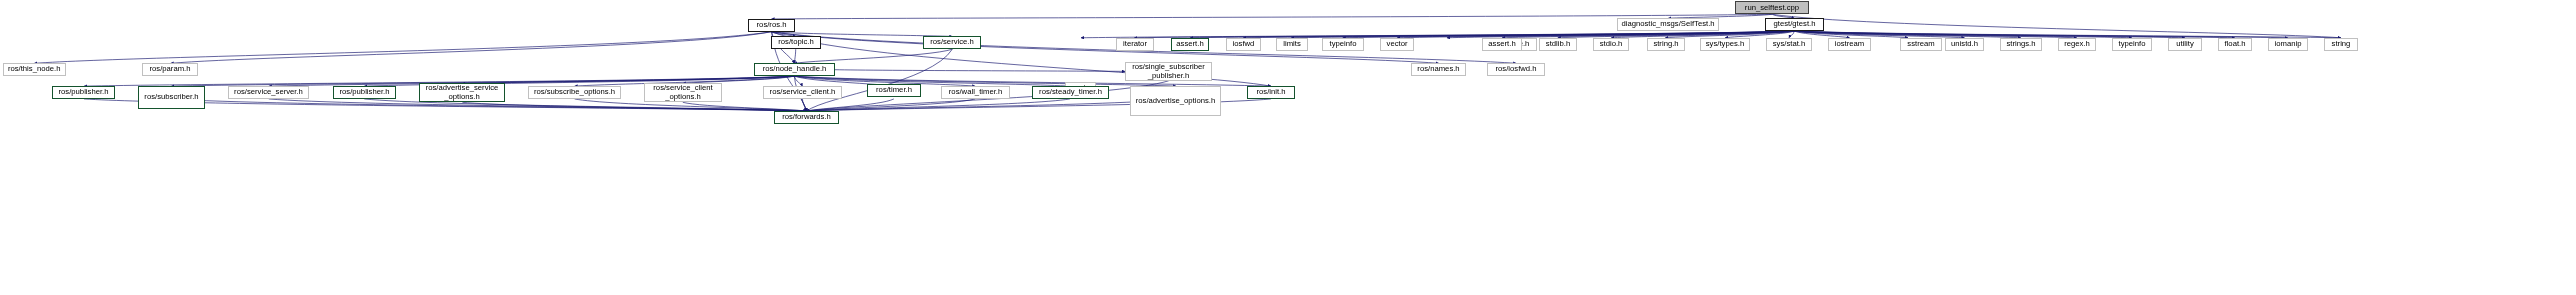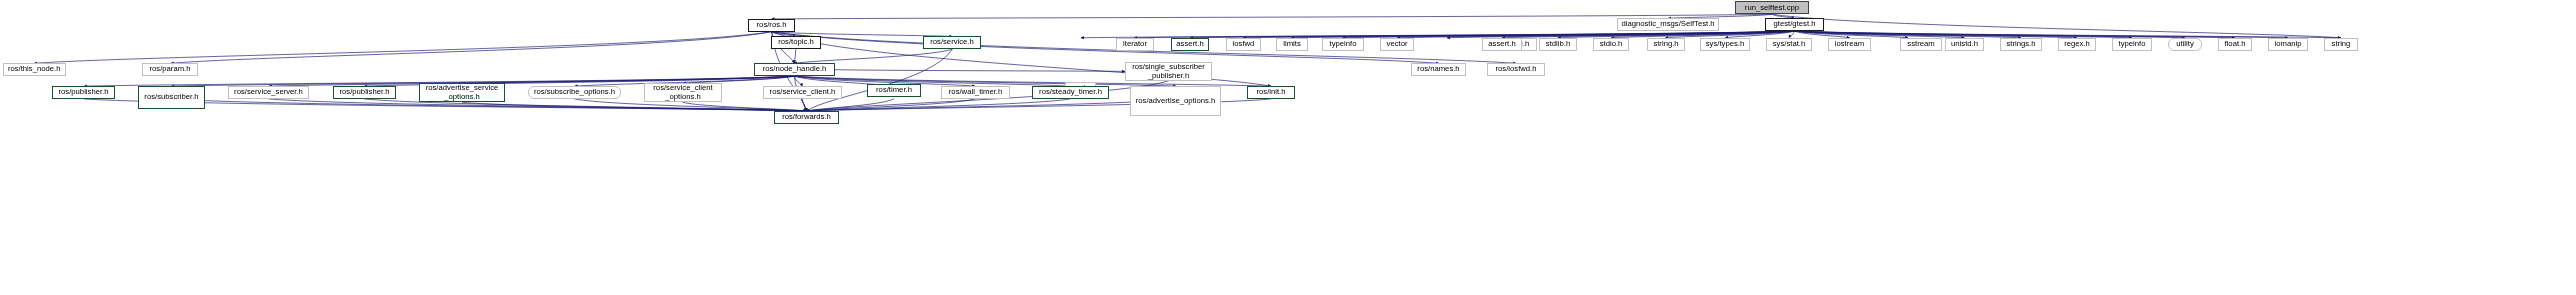--- a/index.html
+++ b/index.html
@@ -142,7 +142,7 @@
       <div class="node " style="left: 2000px; top: 38px; width: 42px; height: 12.8px;">strings.h</div>
       <div class="node " style="left: 2058px; top: 38px; width: 38px; height: 12.8px;">regex.h</div>
       <div class="node " style="left: 2112px; top: 38px; width: 40px; height: 12.8px;">typeinfo</div>
-      <div class="node " style="left: 2168px; top: 38px; width: 34px; height: 12.8px; border-radius: 6px;">utility</div>
+      <div class="node " style="left: 2168px; top: 38px; width: 34px; height: 12.8px;">utility</div>
       <div class="node " style="left: 2218px; top: 38px; width: 34px; height: 12.8px;">float.h</div>
       <div class="node " style="left: 2268px; top: 38px; width: 40px; height: 12.8px;">iomanip</div>
       <div class="node " style="left: 2324px; top: 38px; width: 34px; height: 12.8px;">string</div>

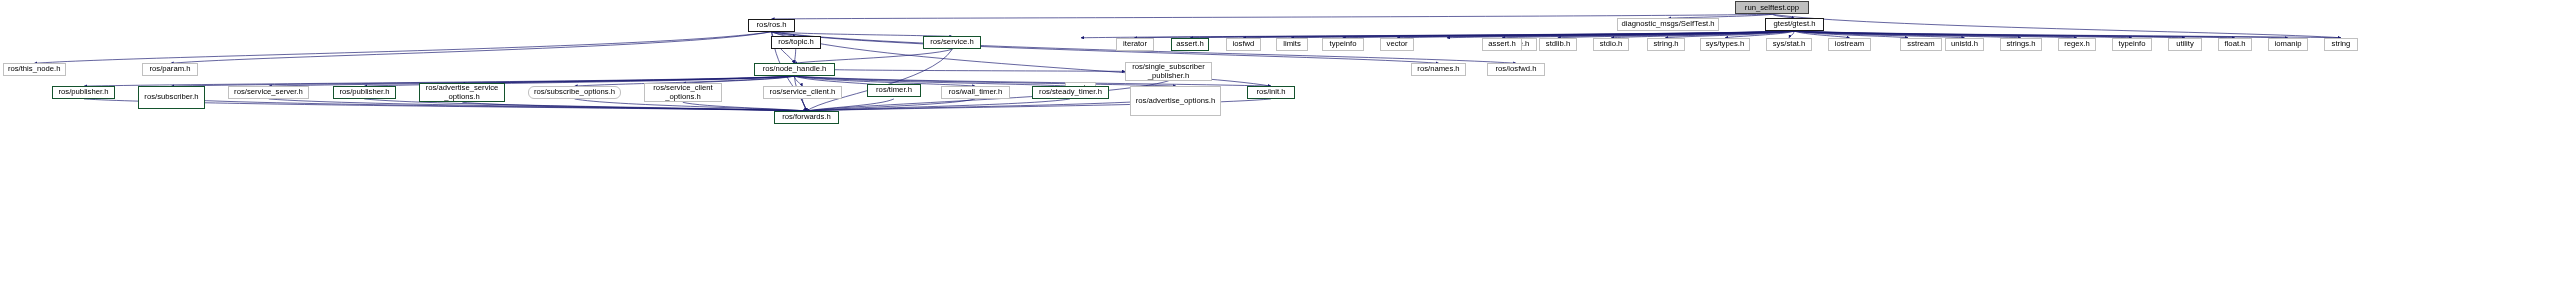--- a/index.html
+++ b/index.html
@@ -159,7 +159,7 @@
       <div class="node red" style="left: 333px; top: 86px; width: 63px; height: 12.8px;">ros/publisher.h</div>
       <div class="node red" style="left: 419px; top: 83px; width: 86px; height: 19px;">ros/advertise_service
 _options.h</div>
-      <div class="node " style="left: 528px; top: 86px; width: 93px; height: 12.8px; border-radius: 6px;">ros/subscribe_options.h</div>
+      <div class="node " style="left: 528px; top: 86px; width: 93px; height: 12.8px;">ros/subscribe_options.h</div>
       <div class="node " style="left: 644px; top: 83px; width: 78px; height: 19px;">ros/service_client
 _options.h</div>
       <div class="node " style="left: 763px; top: 86px; width: 79px; height: 12.8px;">ros/service_client.h</div>

